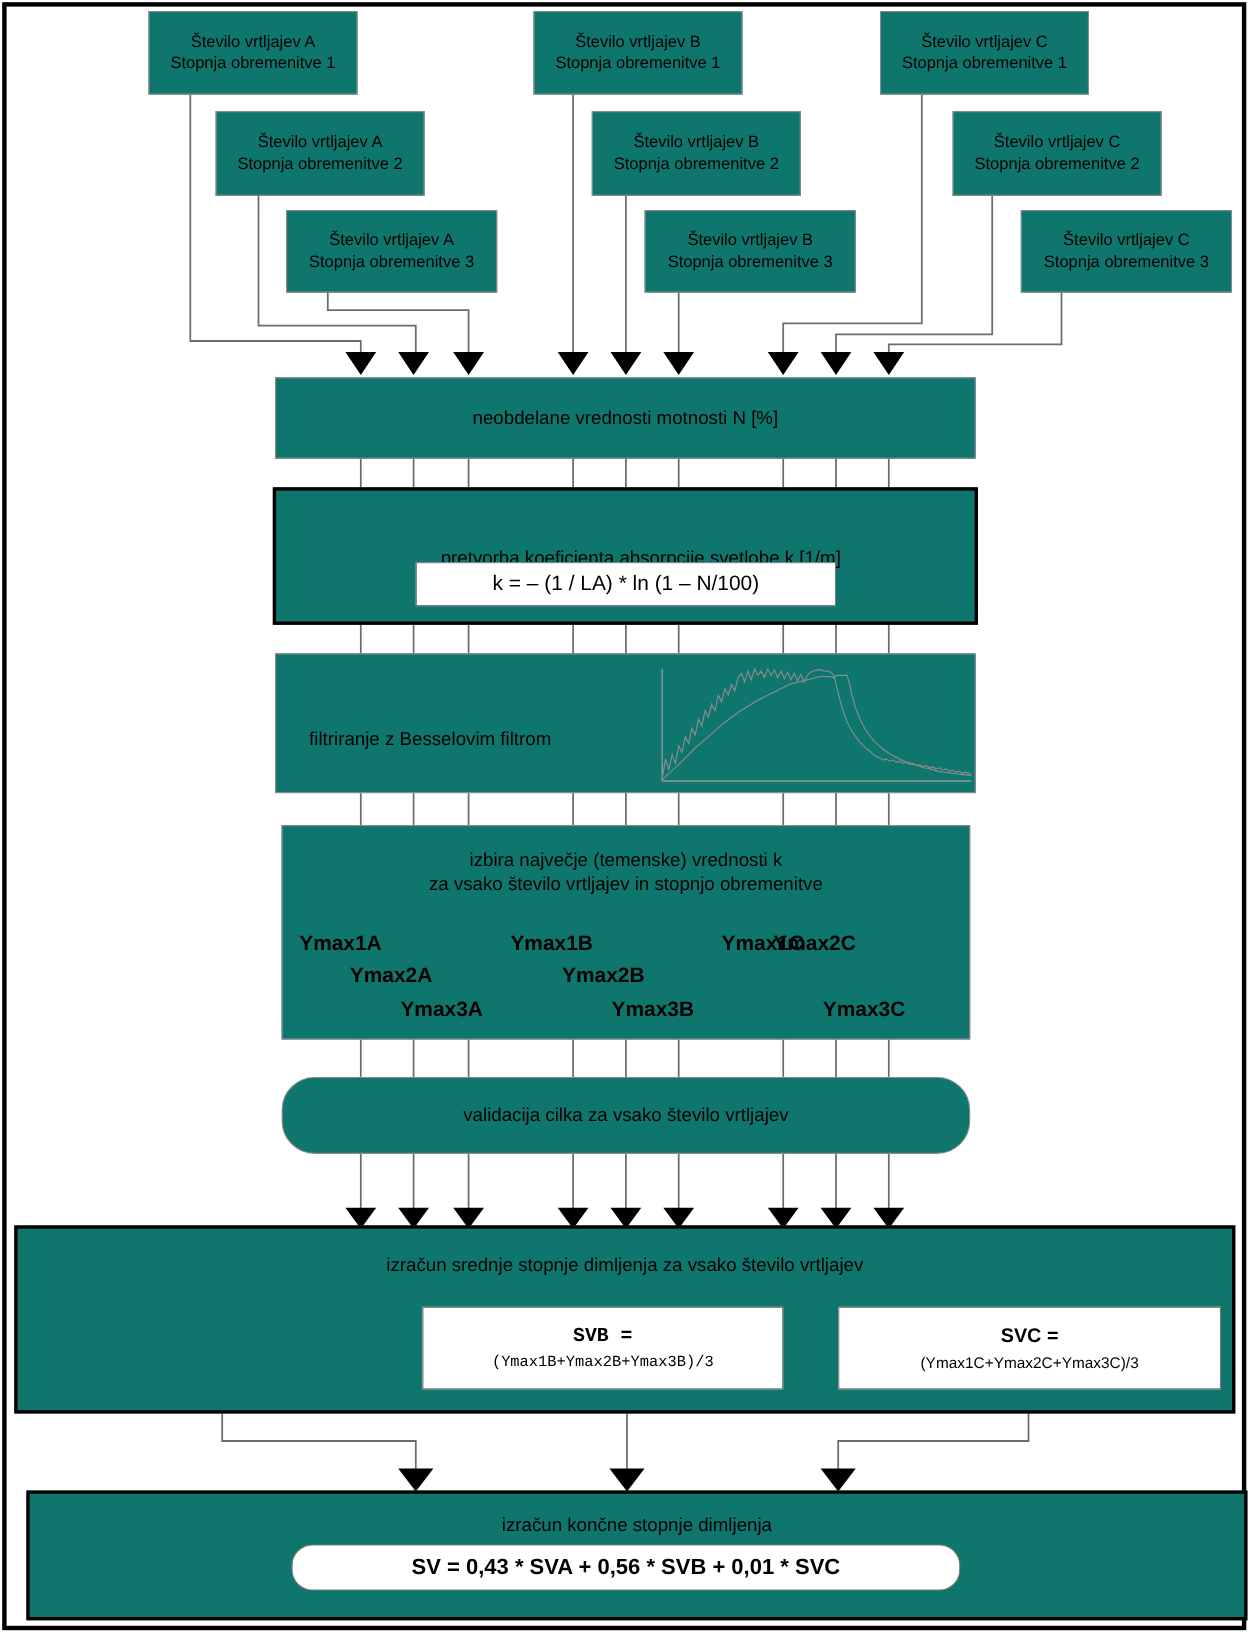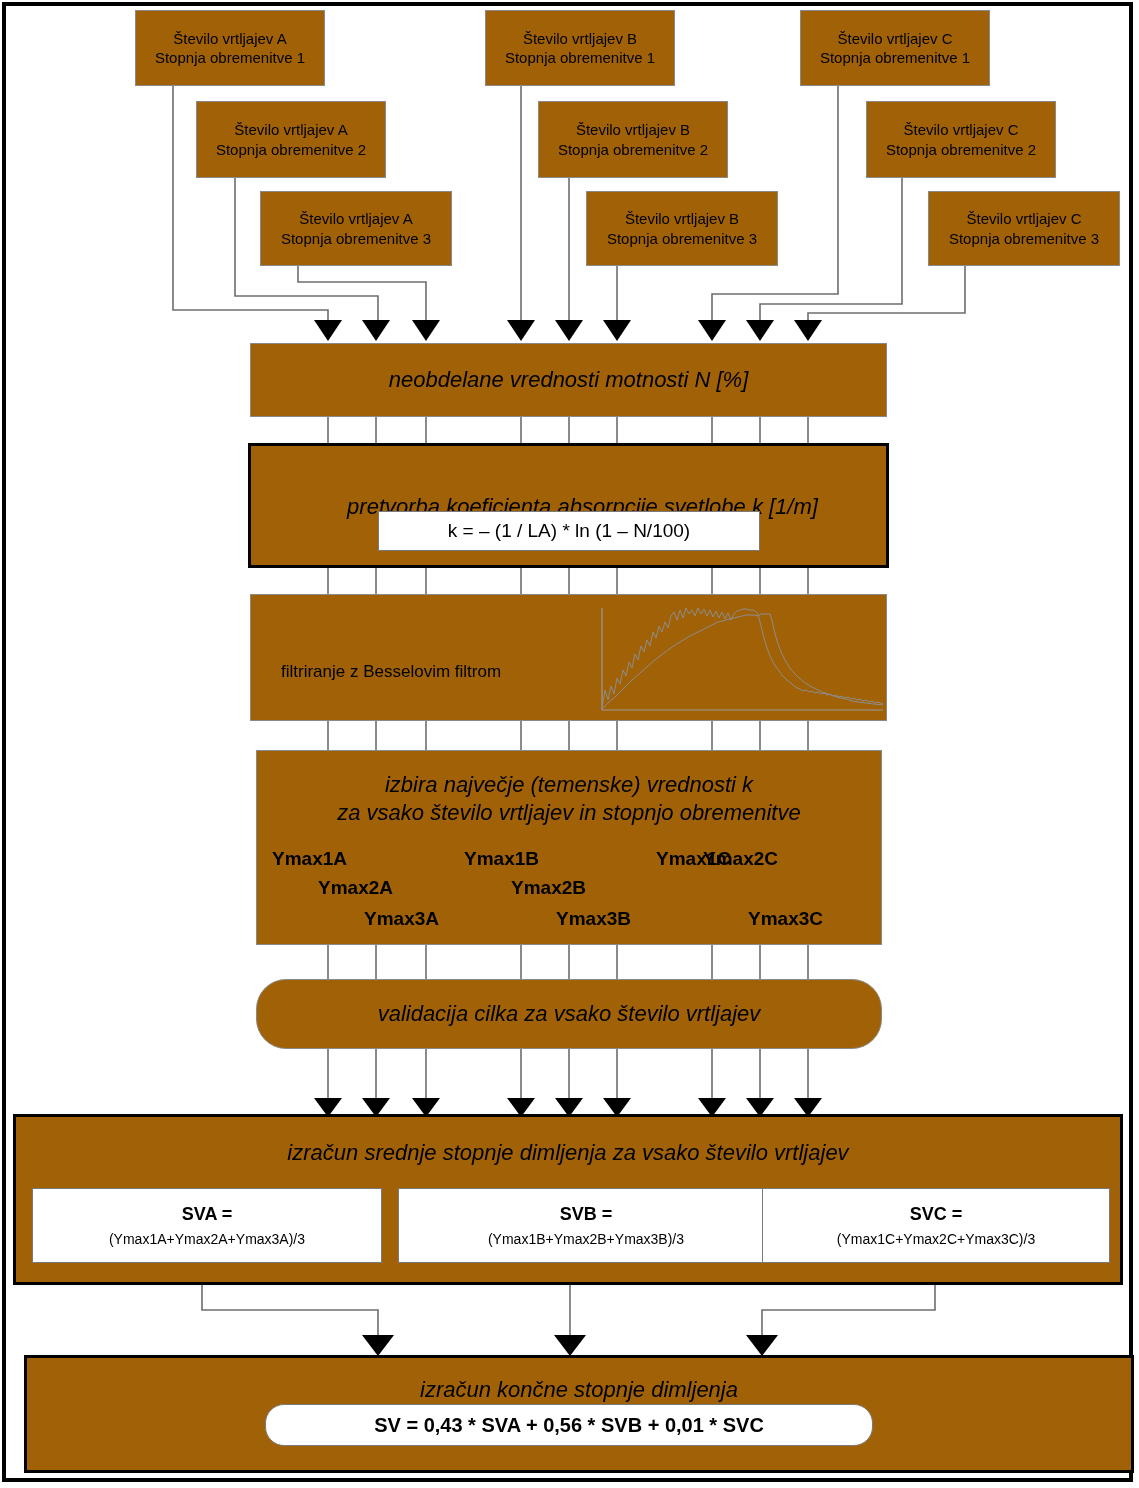--- a/index.html
+++ b/index.html
@@ -6,7 +6,7 @@
   body{font-family:"Liberation Sans","DejaVu Sans",sans-serif;}
   #page{position:relative;width:1139px;height:1488px;background:#fff;box-sizing:border-box;overflow:hidden;}
   #frame{position:absolute;left:2px;top:2px;width:1131px;height:1480px;border:4px solid #000;box-sizing:border-box;}
-  .box{position:absolute;box-sizing:border-box;background:#a16207;border:1px solid #8a8a8a;
+  .box{position:absolute;box-sizing:border-box;background:#0f766e;border:1px solid #8a8a8a;
        display:flex;flex-direction:column;align-items:center;justify-content:center;
        font-size:15px;color:#000;line-height:1.28;text-align:center;}
   .box.thick{border:3px solid #000;}

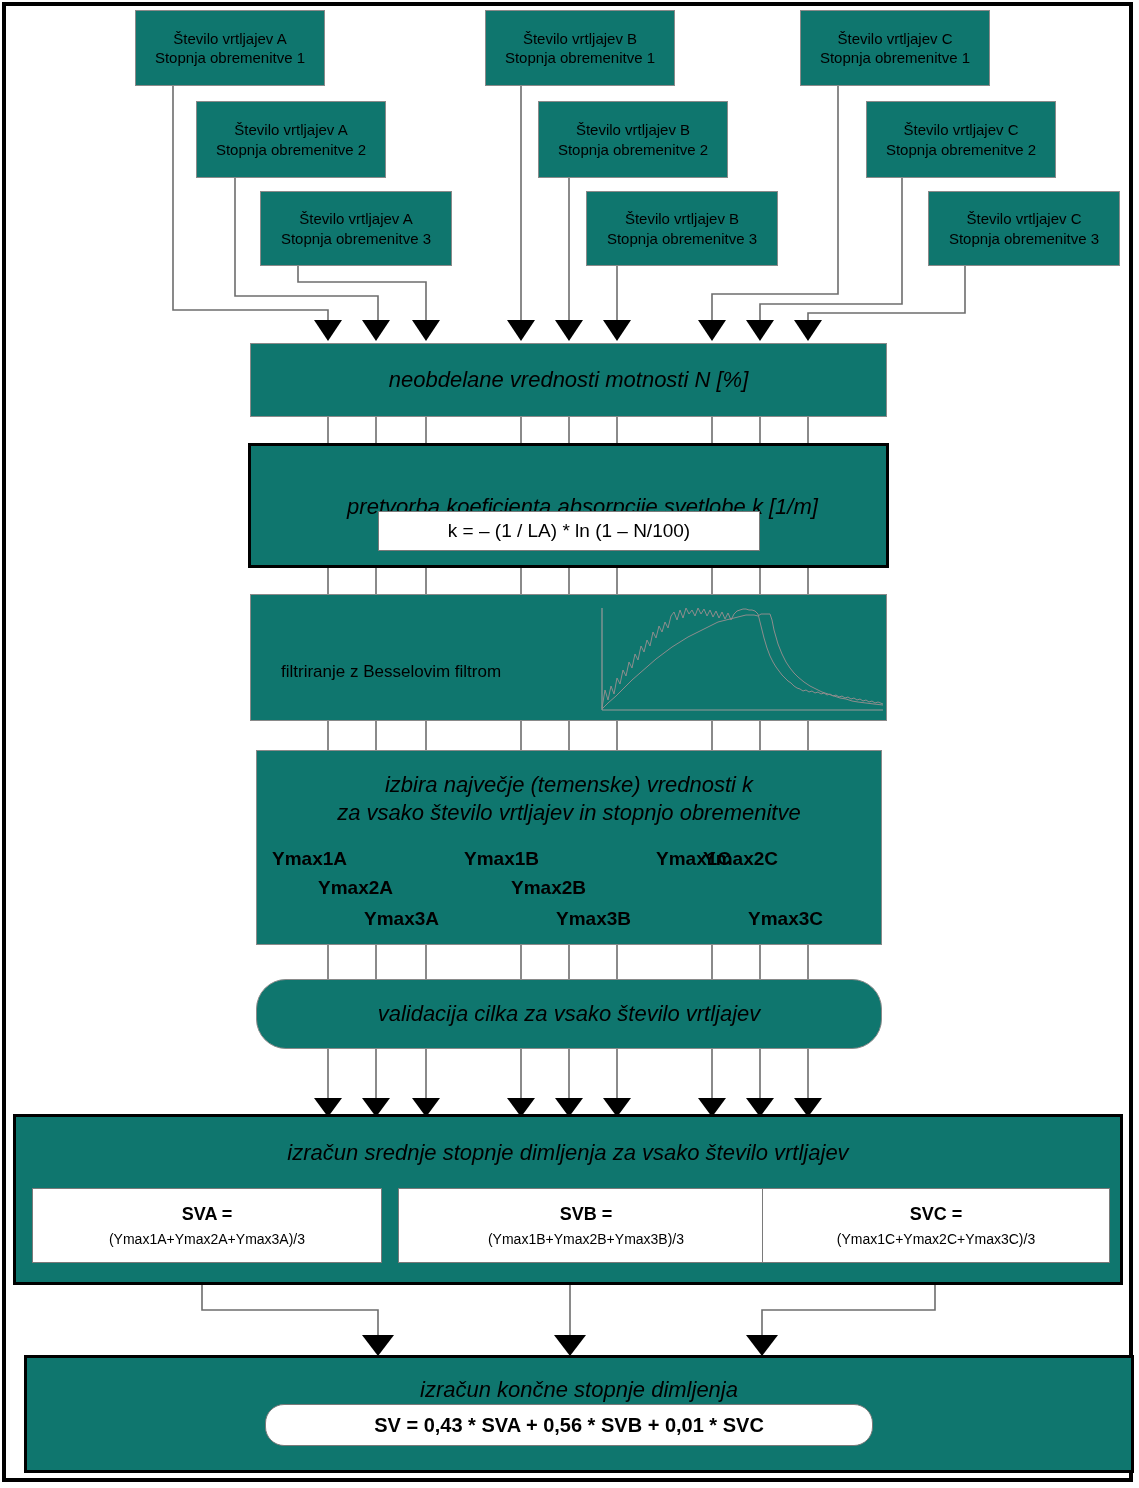--- a/index.html
+++ b/index.html
@@ -12,7 +12,7 @@
   .box.thick{border:3px solid #000;}
   .src{font-size:15px;}
   .src span{display:block;white-space:nowrap;}
-  .ttl{font-size:22px;white-space:nowrap;font-style:italic;}
+  .ttl{font-size:17px;white-space:nowrap;}
   .formula{position:absolute;box-sizing:border-box;border:1.5px solid #7a7a7a;background:#fff;
        display:flex;align-items:center;justify-content:center;font-size:19px;white-space:nowrap;}
   .lbl{position:absolute;font-size:17px;white-space:nowrap;}

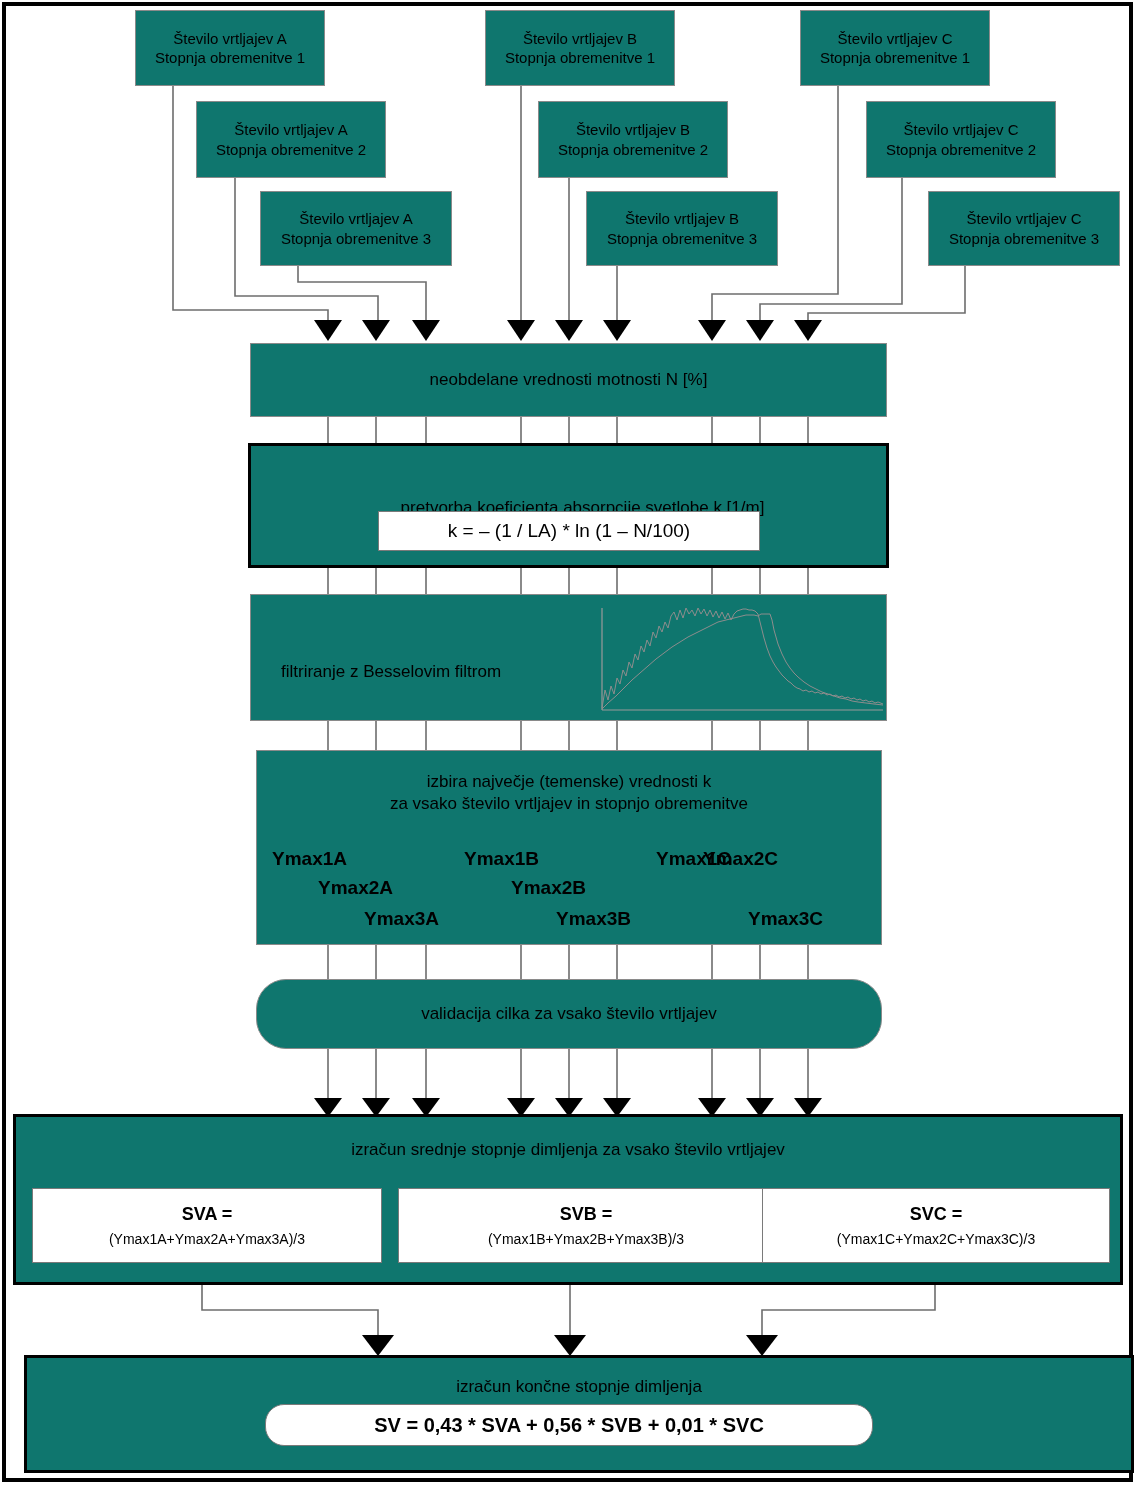--- a/index.html
+++ b/index.html
@@ -210,10 +210,6 @@
     <span class="ttl" style="margin-top:22px;">izračun srednje stopnje dimljenja za vsako število vrtljajev</span>
   </div>
 
-  <div class="svbox" style="left:32px;top:1188px;width:350px;height:75px;">
-    <span class="n">SVA =</span>
-    <span class="f">(Ymax1A+Ymax2A+Ymax3A)/3</span>
-  </div>
   <div class="svbox" style="left:398px;top:1188px;width:376px;height:75px;">
     <span class="n">SVB =</span>
     <span class="f">(Ymax1B+Ymax2B+Ymax3B)/3</span>

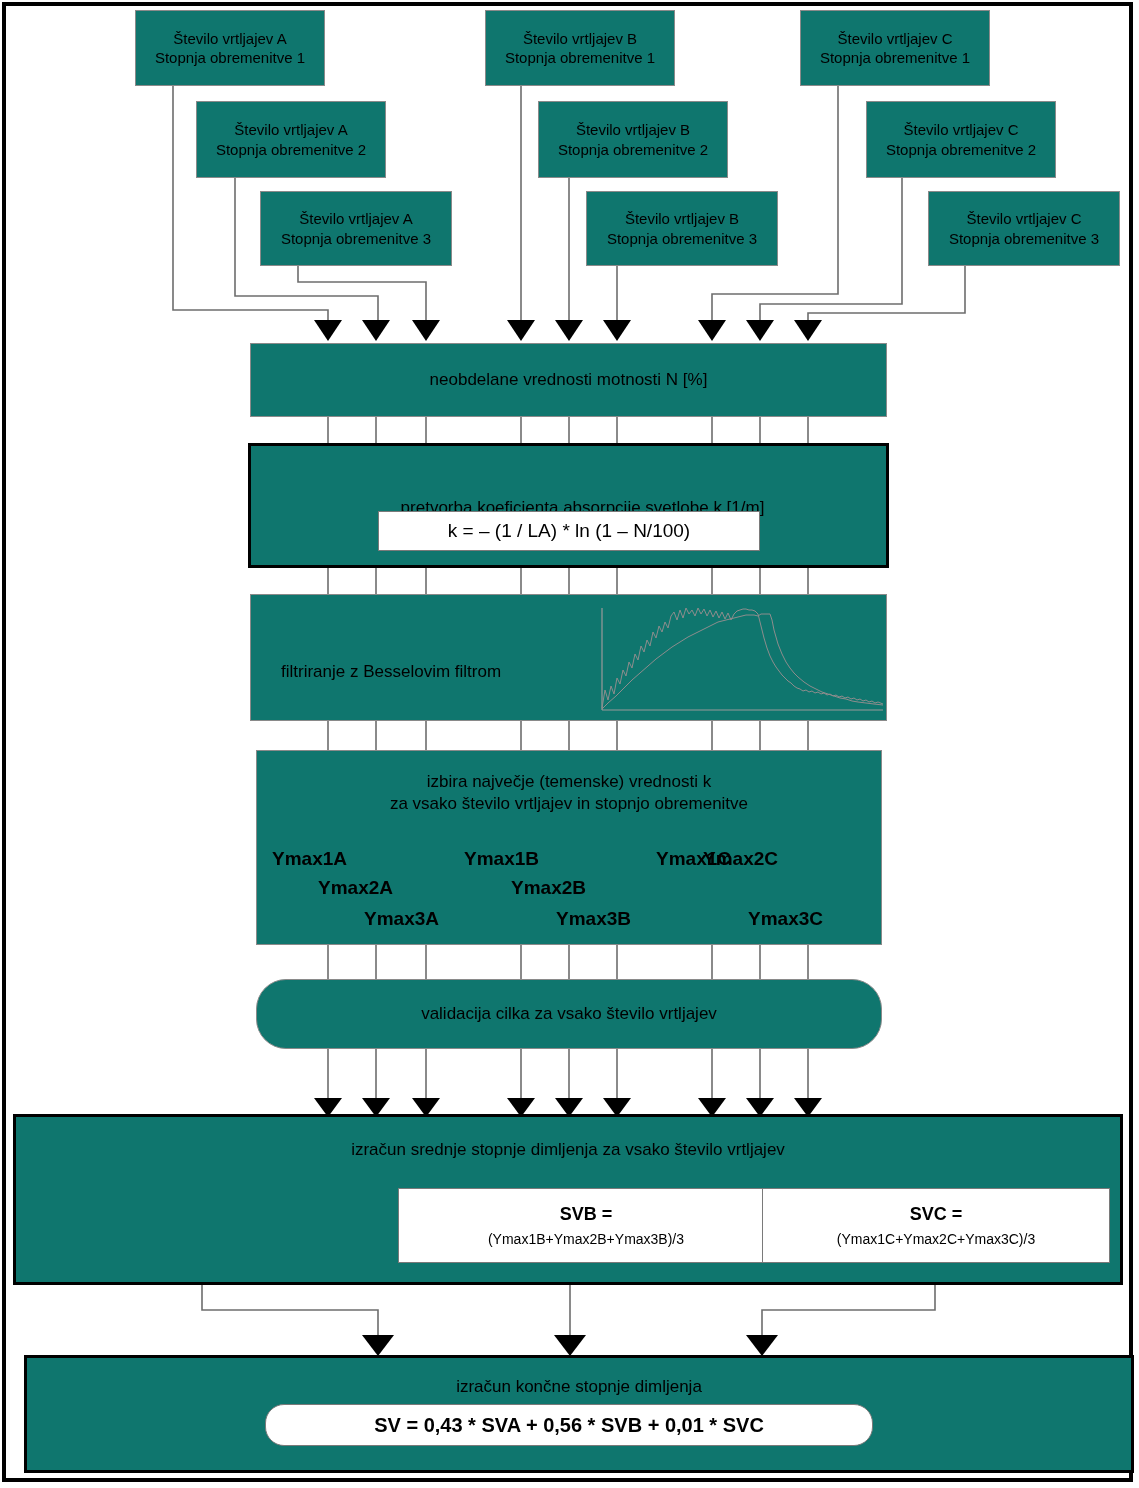--- a/index.html
+++ b/index.html
@@ -210,7 +210,7 @@
     <span class="ttl" style="margin-top:22px;">izračun srednje stopnje dimljenja za vsako število vrtljajev</span>
   </div>
 
-  <div class="svbox" style="left:398px;top:1188px;width:376px;height:75px;">
+  <div class="svbox" style="left:384px;top:1188px;width:328px;height:75px;font-family:Liberation Mono, monospace;">
     <span class="n">SVB =</span>
     <span class="f">(Ymax1B+Ymax2B+Ymax3B)/3</span>
   </div>

